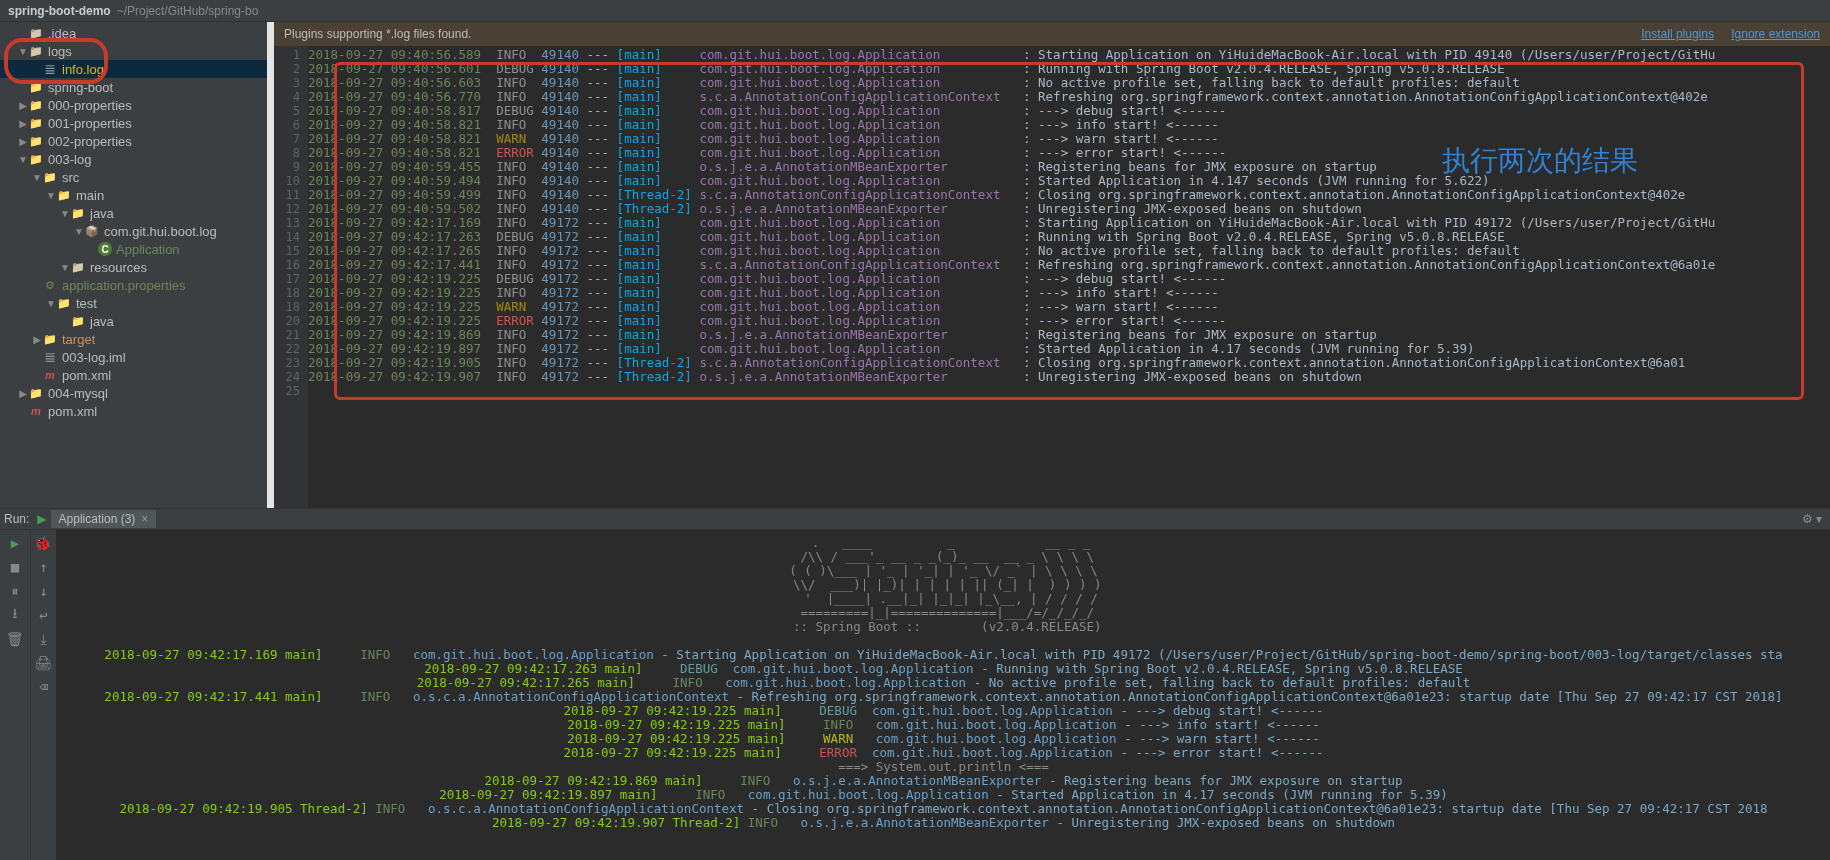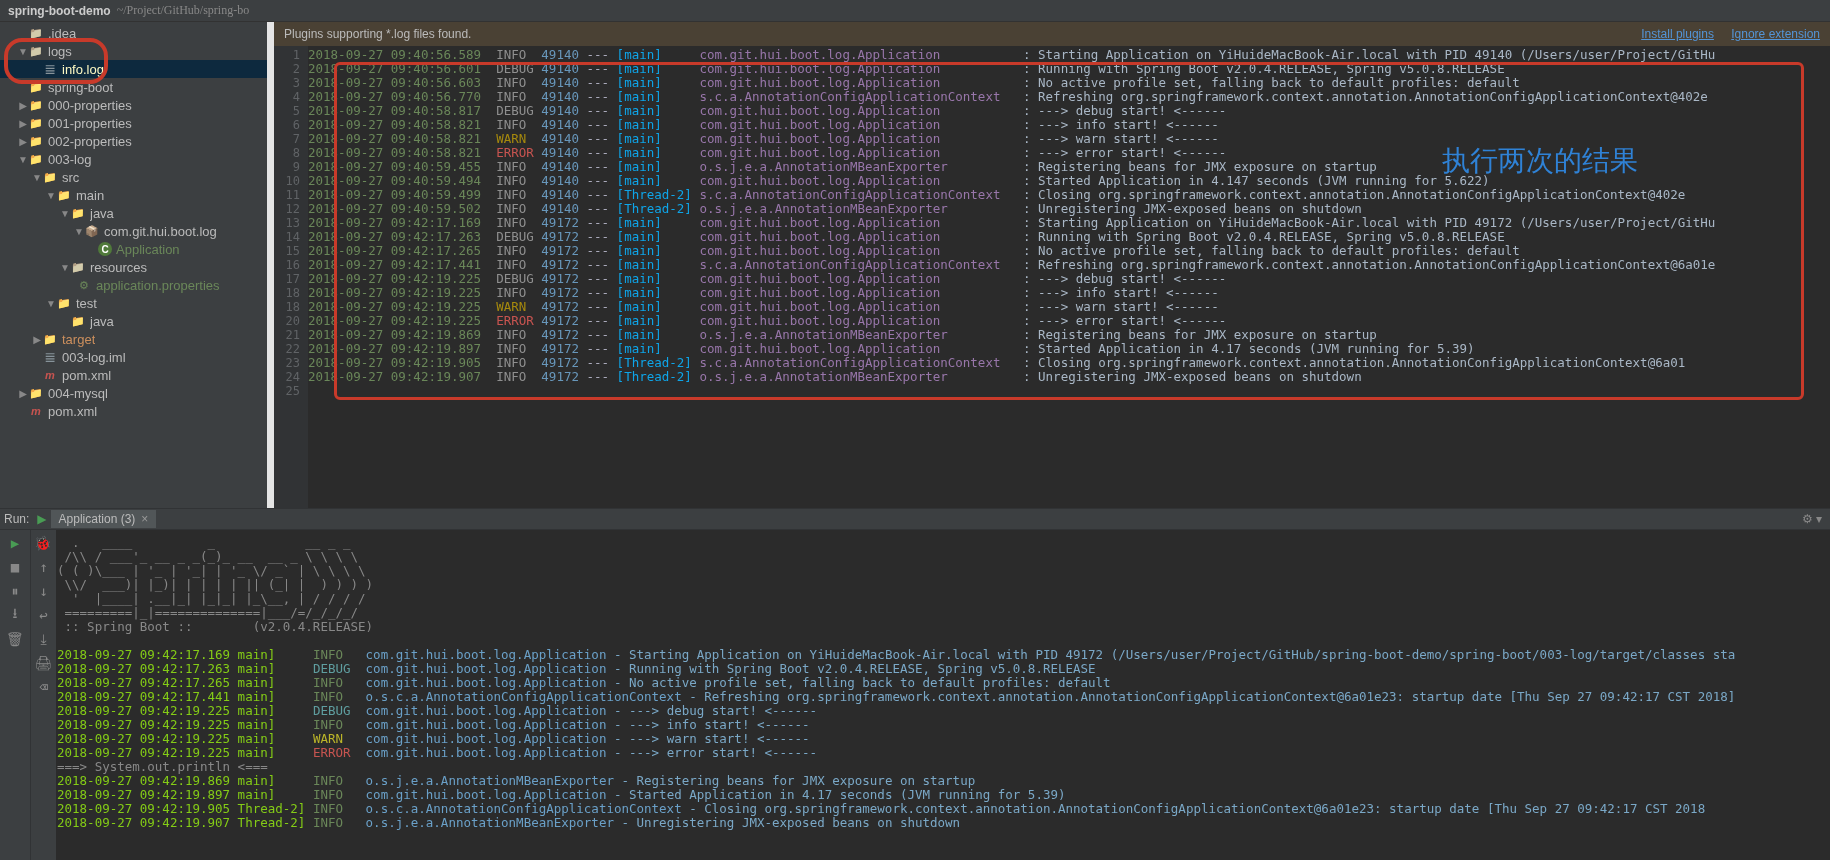--- a/index.html
+++ b/index.html
@@ -7,7 +7,7 @@
 .root { display:flex; flex-direction:column; width:100%; height:100%; }
 .topbar { height:22px; background:#3c3f41; display:flex; align-items:center; padding:0 8px; font-family:sans-serif; font-size:12px; color:#bbb; border-bottom:1px solid #323232; }
 .topbar .proj { font-weight:bold; color:#ccc; }
-.topbar .path { color:#888; margin-left:6px;font-family:Liberation Serif, serif; }
+.topbar .path { color:#888; margin-left:6px; }
 .mainrow { display:flex; flex:1; min-height:0; }
 .sidebar { width:274px; background:#3c3f41; border-right:7px solid #e5e5e5; overflow:hidden; font-family:sans-serif; font-size:13px; }
 .tree { padding-top:2px; }

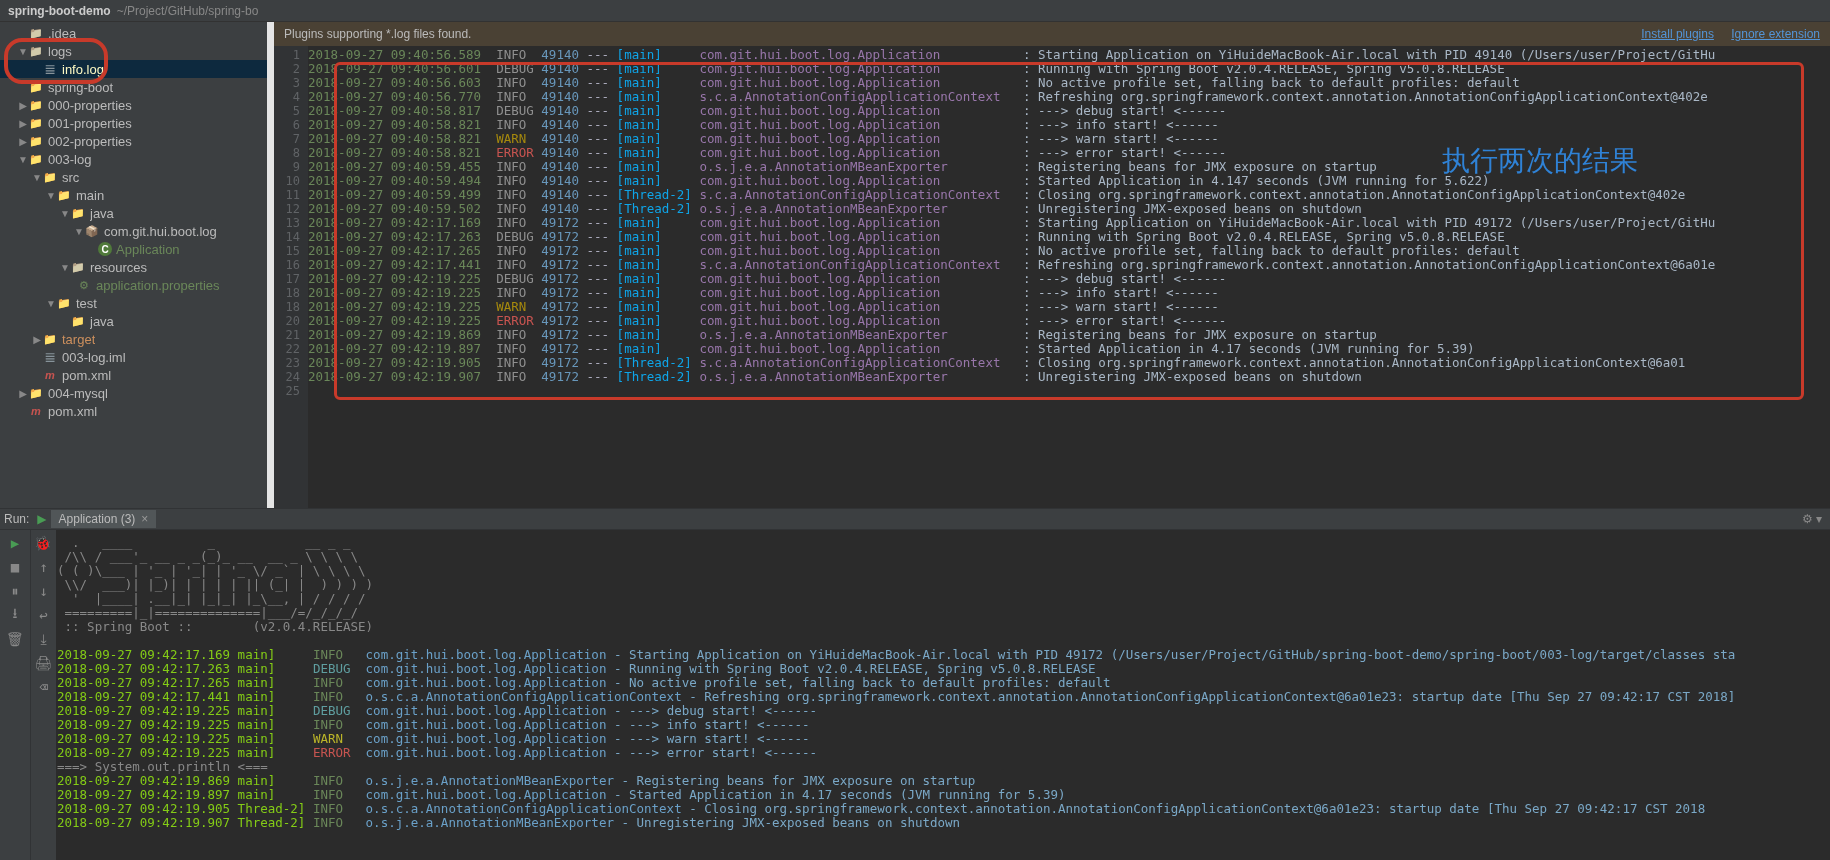--- a/index.html
+++ b/index.html
@@ -12,7 +12,7 @@
 .sidebar { width:274px; background:#3c3f41; border-right:7px solid #e5e5e5; overflow:hidden; font-family:sans-serif; font-size:13px; }
 .tree { padding-top:2px; }
 .tree-row { display:flex; align-items:center; height:18px; white-space:nowrap; color:#bbbbbb; cursor:pointer; }
-.tree-row.sel { background:#0d293e; color:#fef9c3; }
+.tree-row.sel { background:#0d293e; color:#eab308; }
 .arrow { width:10px; display:inline-block; text-align:center; color:#888; font-size:10px; }
 .ic { width:16px; height:16px; display:inline-flex; align-items:center; justify-content:center; margin-right:4px; font-size:11px; }
 .ic.folder { color:#87939a; }

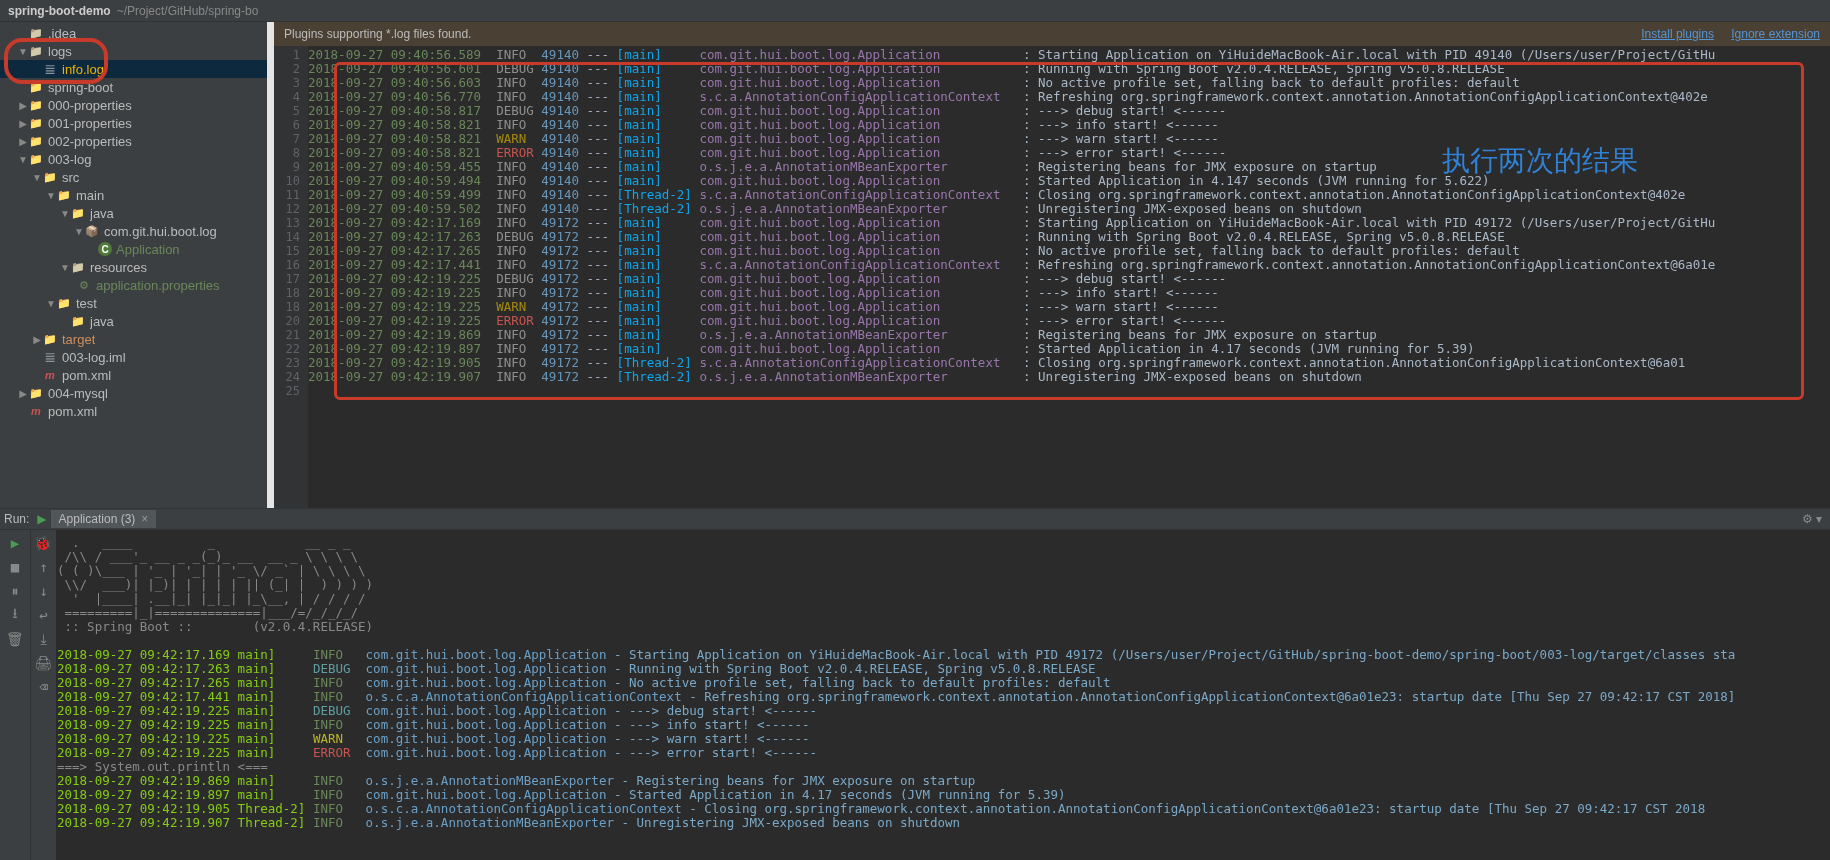--- a/index.html
+++ b/index.html
@@ -158,7 +158,7 @@
             <span class="ic folder"></span>
             <span class="lbl">resources</span>
           </div>
-          <div class="tree-row" style="padding-left: 66px;">
+          <div class="tree-row" style="padding-left: 32px;">
             <span class="arrow"></span>
             <span class="ic prop"></span>
             <span class="lbl green">application.properties</span>

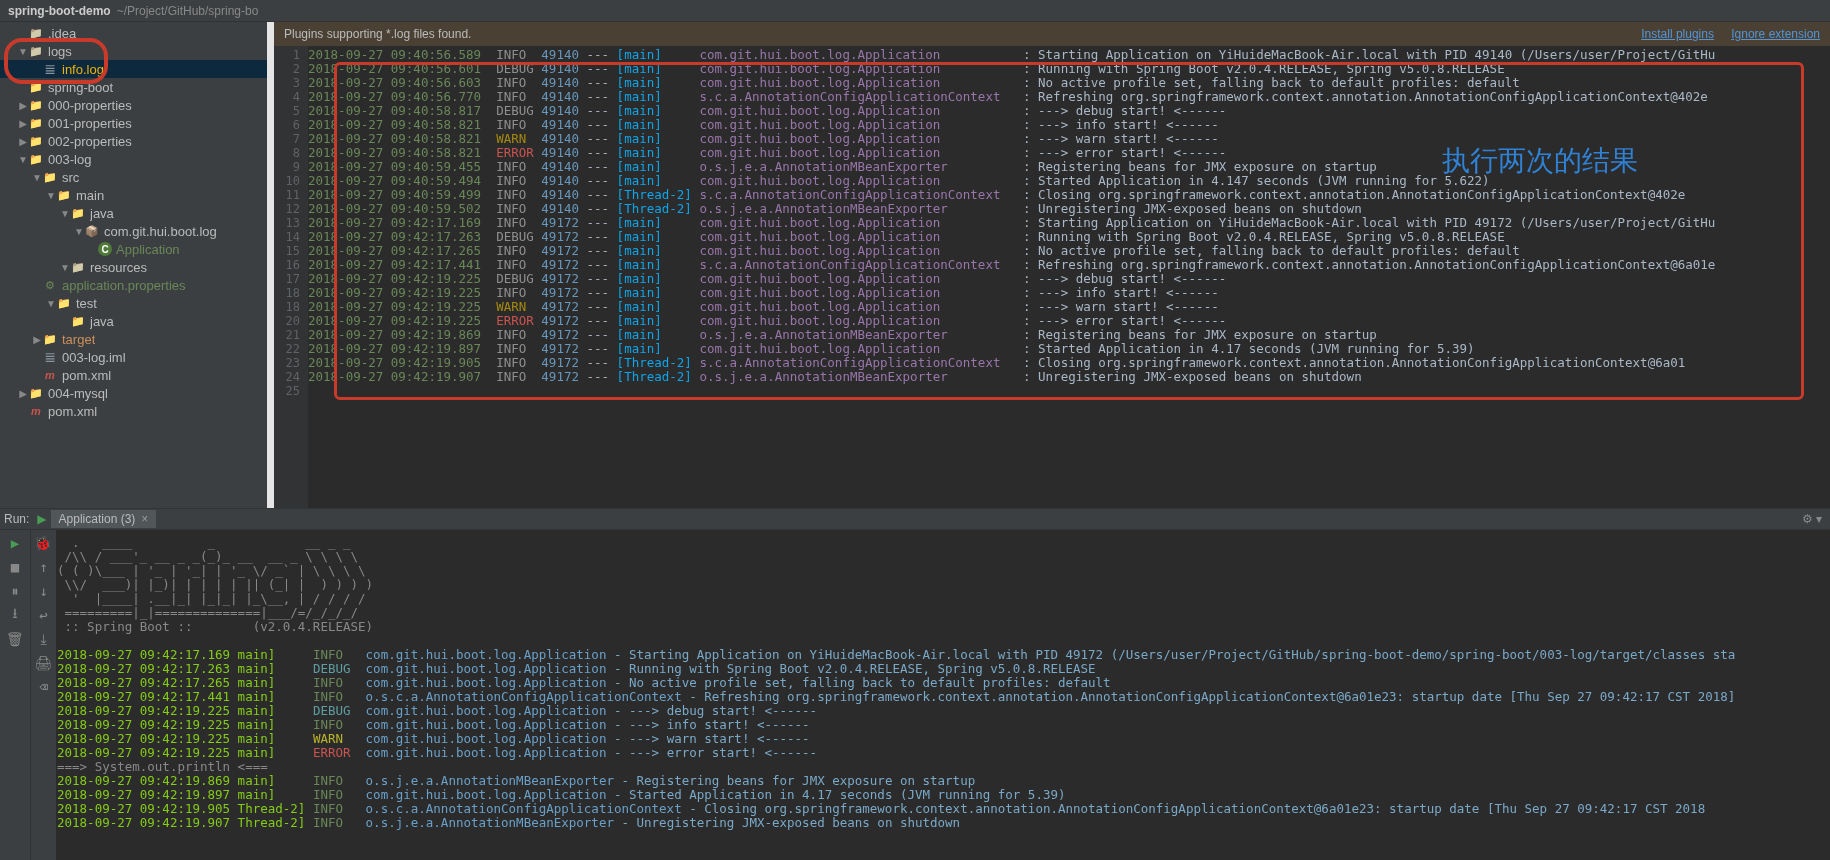--- a/index.html
+++ b/index.html
@@ -63,7 +63,7 @@
 .tbtn { width:18px; height:18px; display:flex; align-items:center; justify-content:center; font-size:14px; color:#8a8a8a; cursor:pointer; }
 .tbtn.play { color:#499c54; }
 .tbtn.bug { color:#c07830; }
-.console { flex:1; white-space:pre; font-size:12.5px; line-height:14px; padding:6px 0 6px 1px; color:#6aa0c8; overflow:hidden; }
+.console { flex:1; white-space:pre; font-size:12.5px; line-height:14px; padding:6px 0 6px 1px; color:#6aa0c8; overflow:hidden;text-align:center; }
 .console .ascii { color:#888; }
 .console .boot { color:#888; }
 .console .ln { height:14px; }

